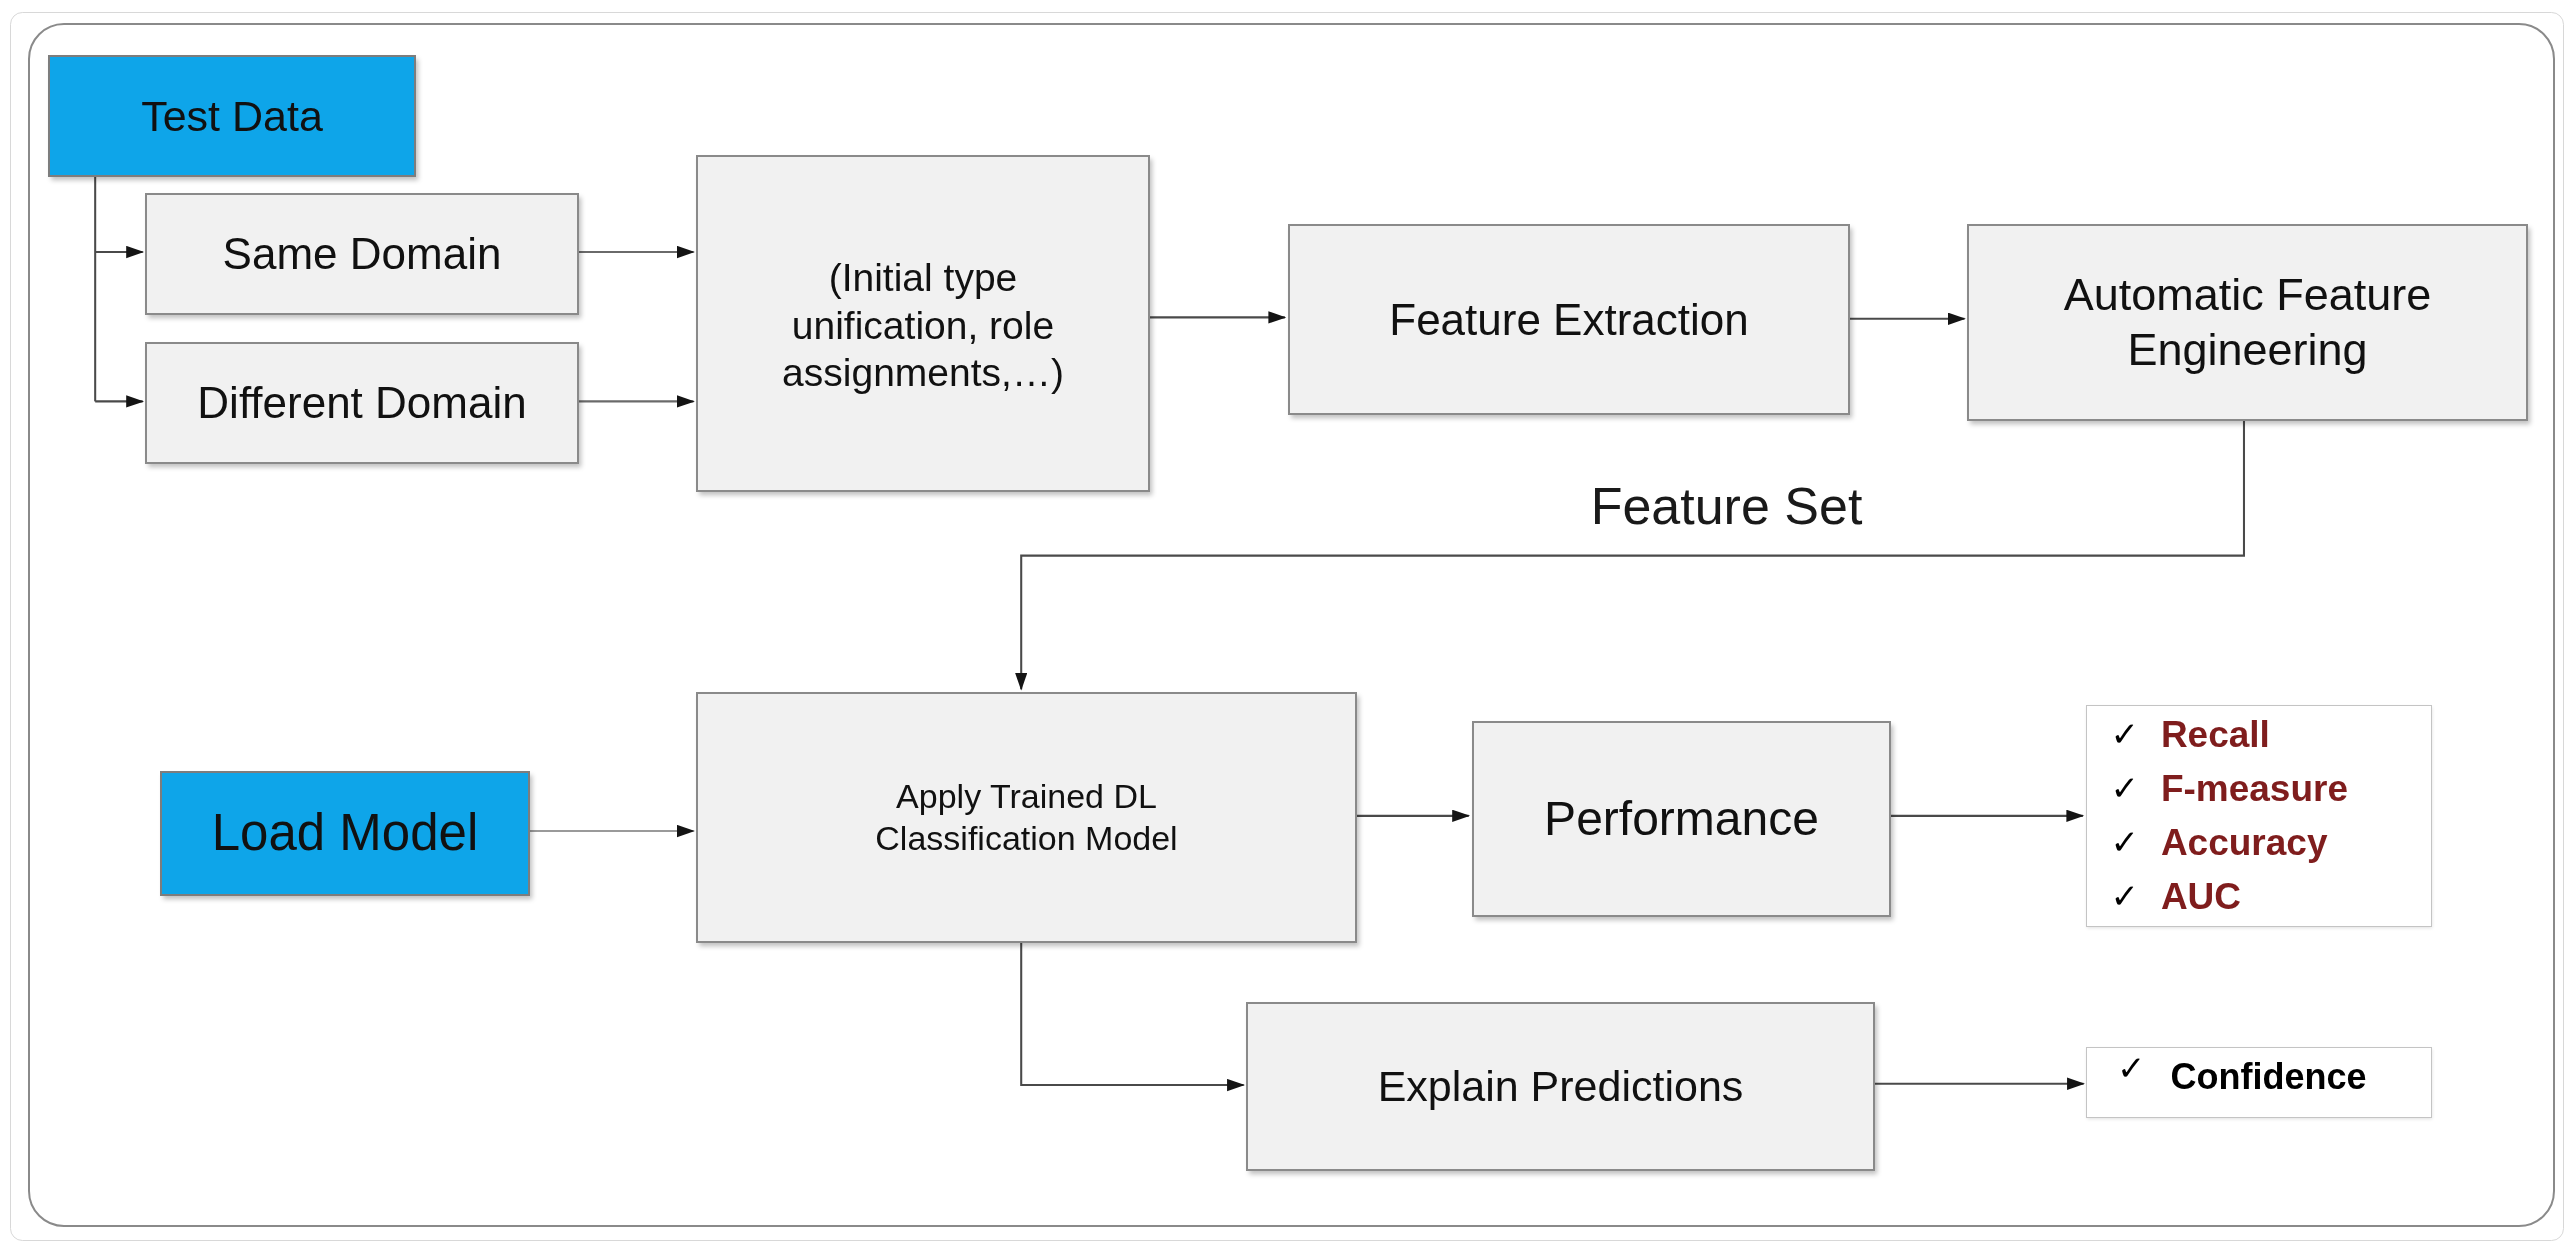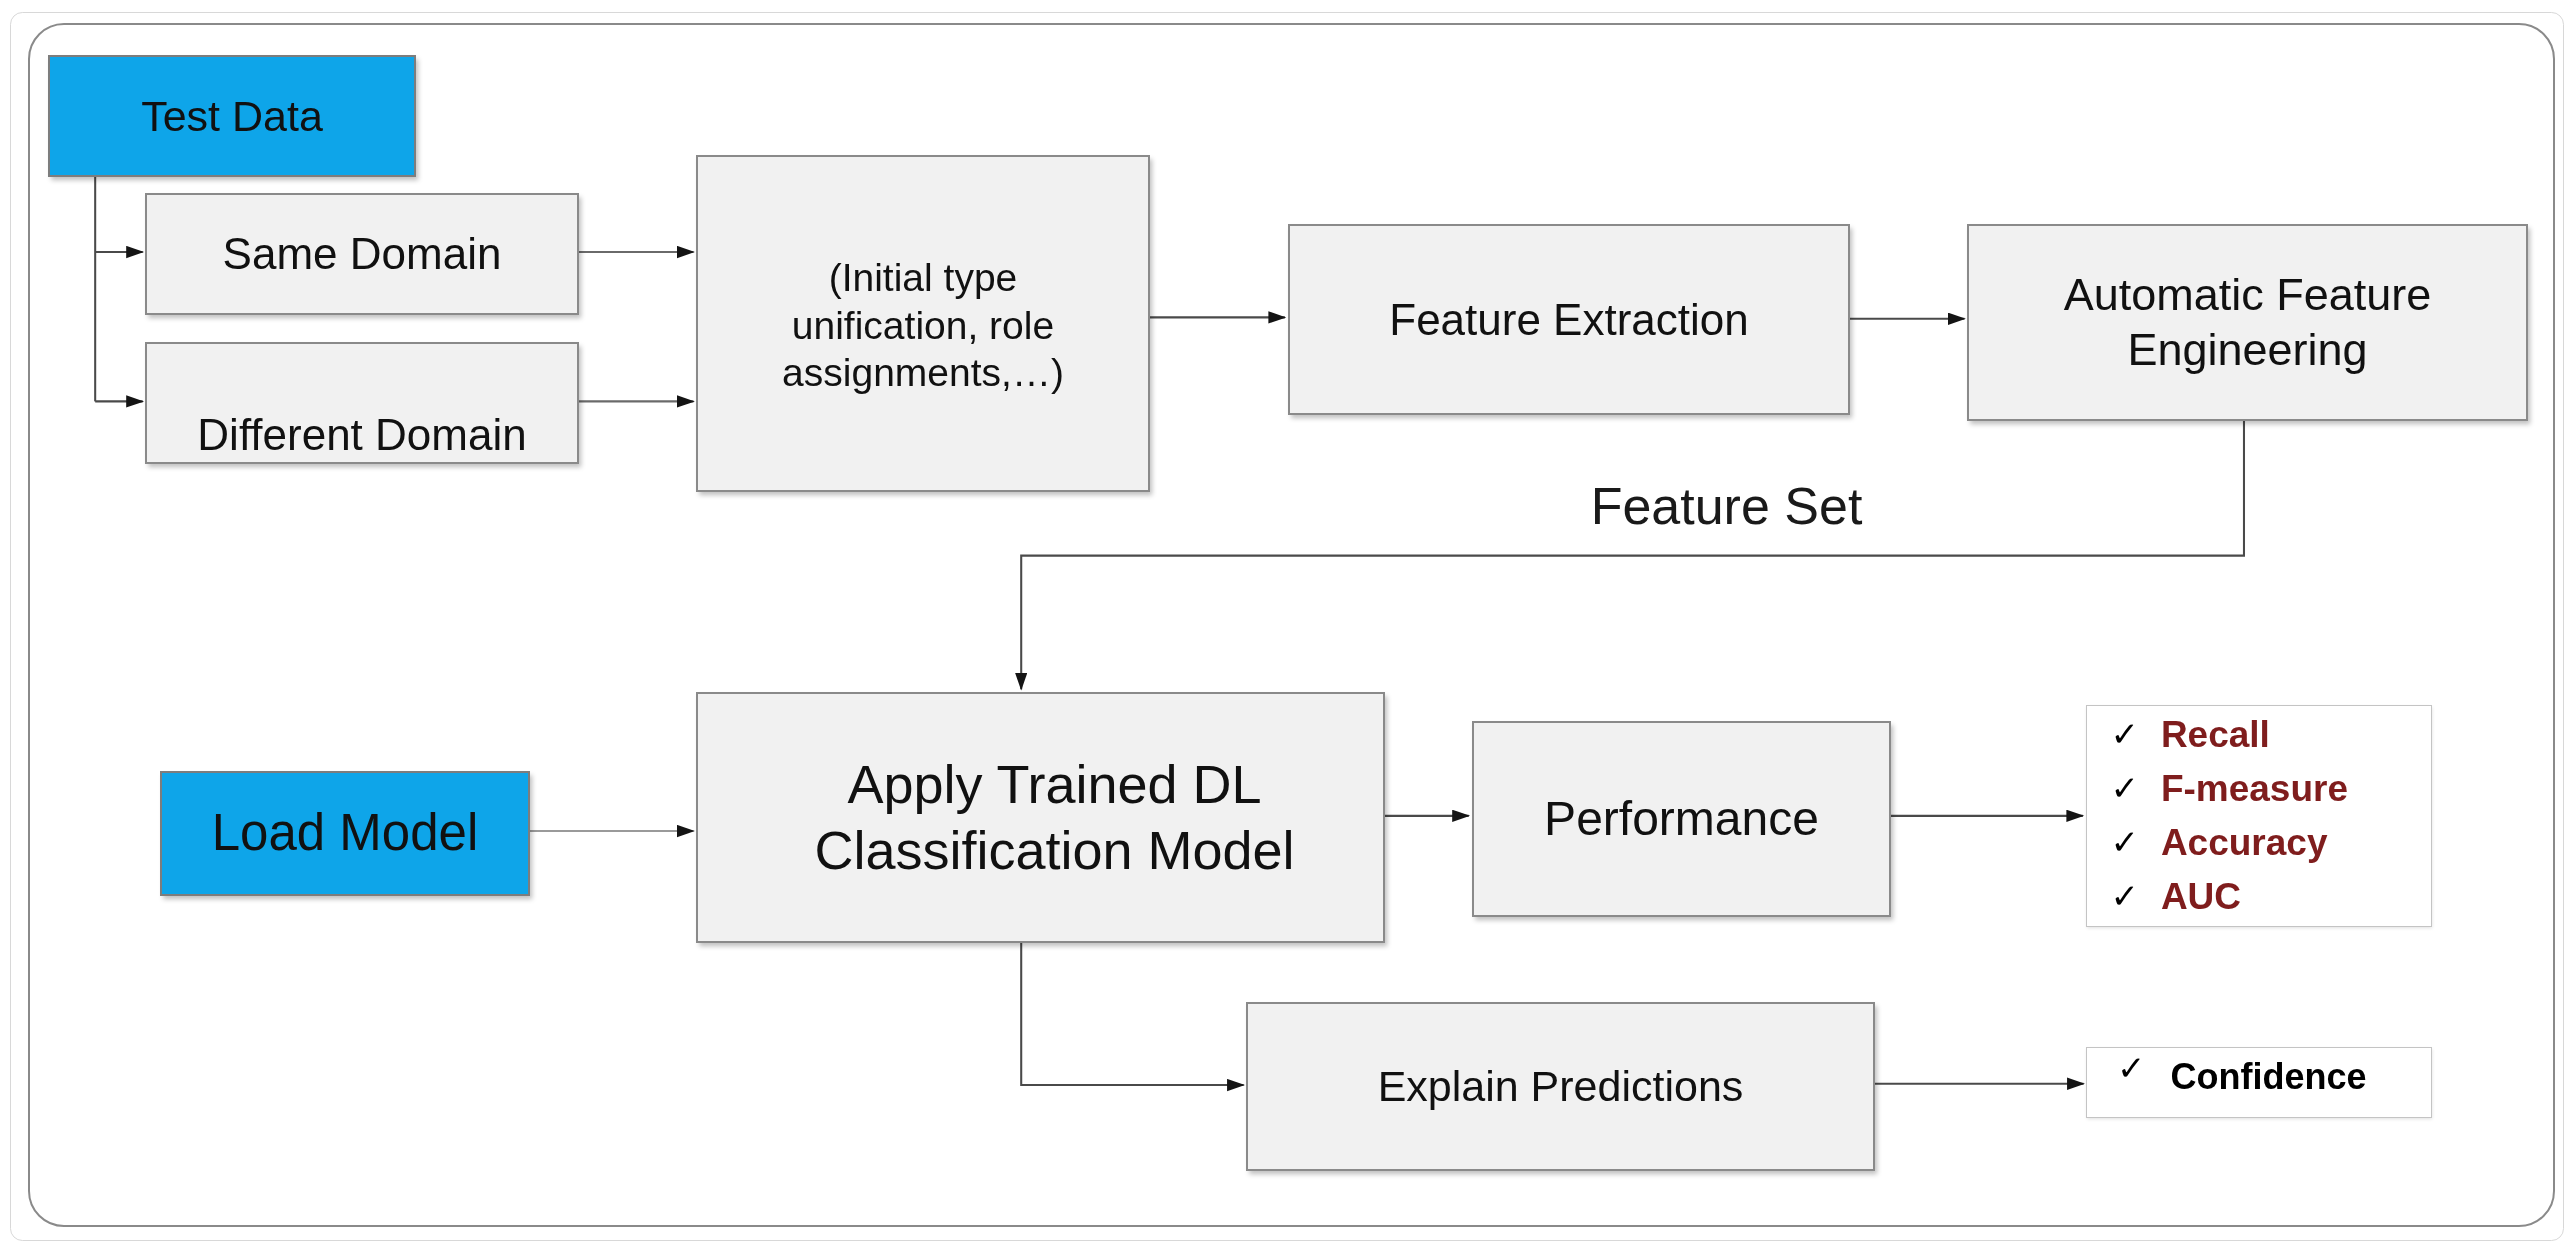--- a/index.html
+++ b/index.html
@@ -37,7 +37,7 @@
 
   .n-test-data      {left:48px;  top:55px;  width:364px; height:118px; font-size:43px;}
   .n-same-domain    {left:145px; top:193px; width:430px; height:118px; font-size:44px;}
-  .n-diff-domain    {left:145px; top:342px; width:430px; height:118px; font-size:44px;justify-content:flex-end;}
+  .n-diff-domain    {left:145px; top:342px; width:430px; height:118px; font-size:44px;}
   .n-preprocessing  {left:696px;top:155px; width:450px; height:333px; font-size:45px;}
   .n-preprocessing .sub{font-size:39px;}
   .n-feature-extraction{left:1288px;top:224px;width:558px;height:187px;font-size:44px;}

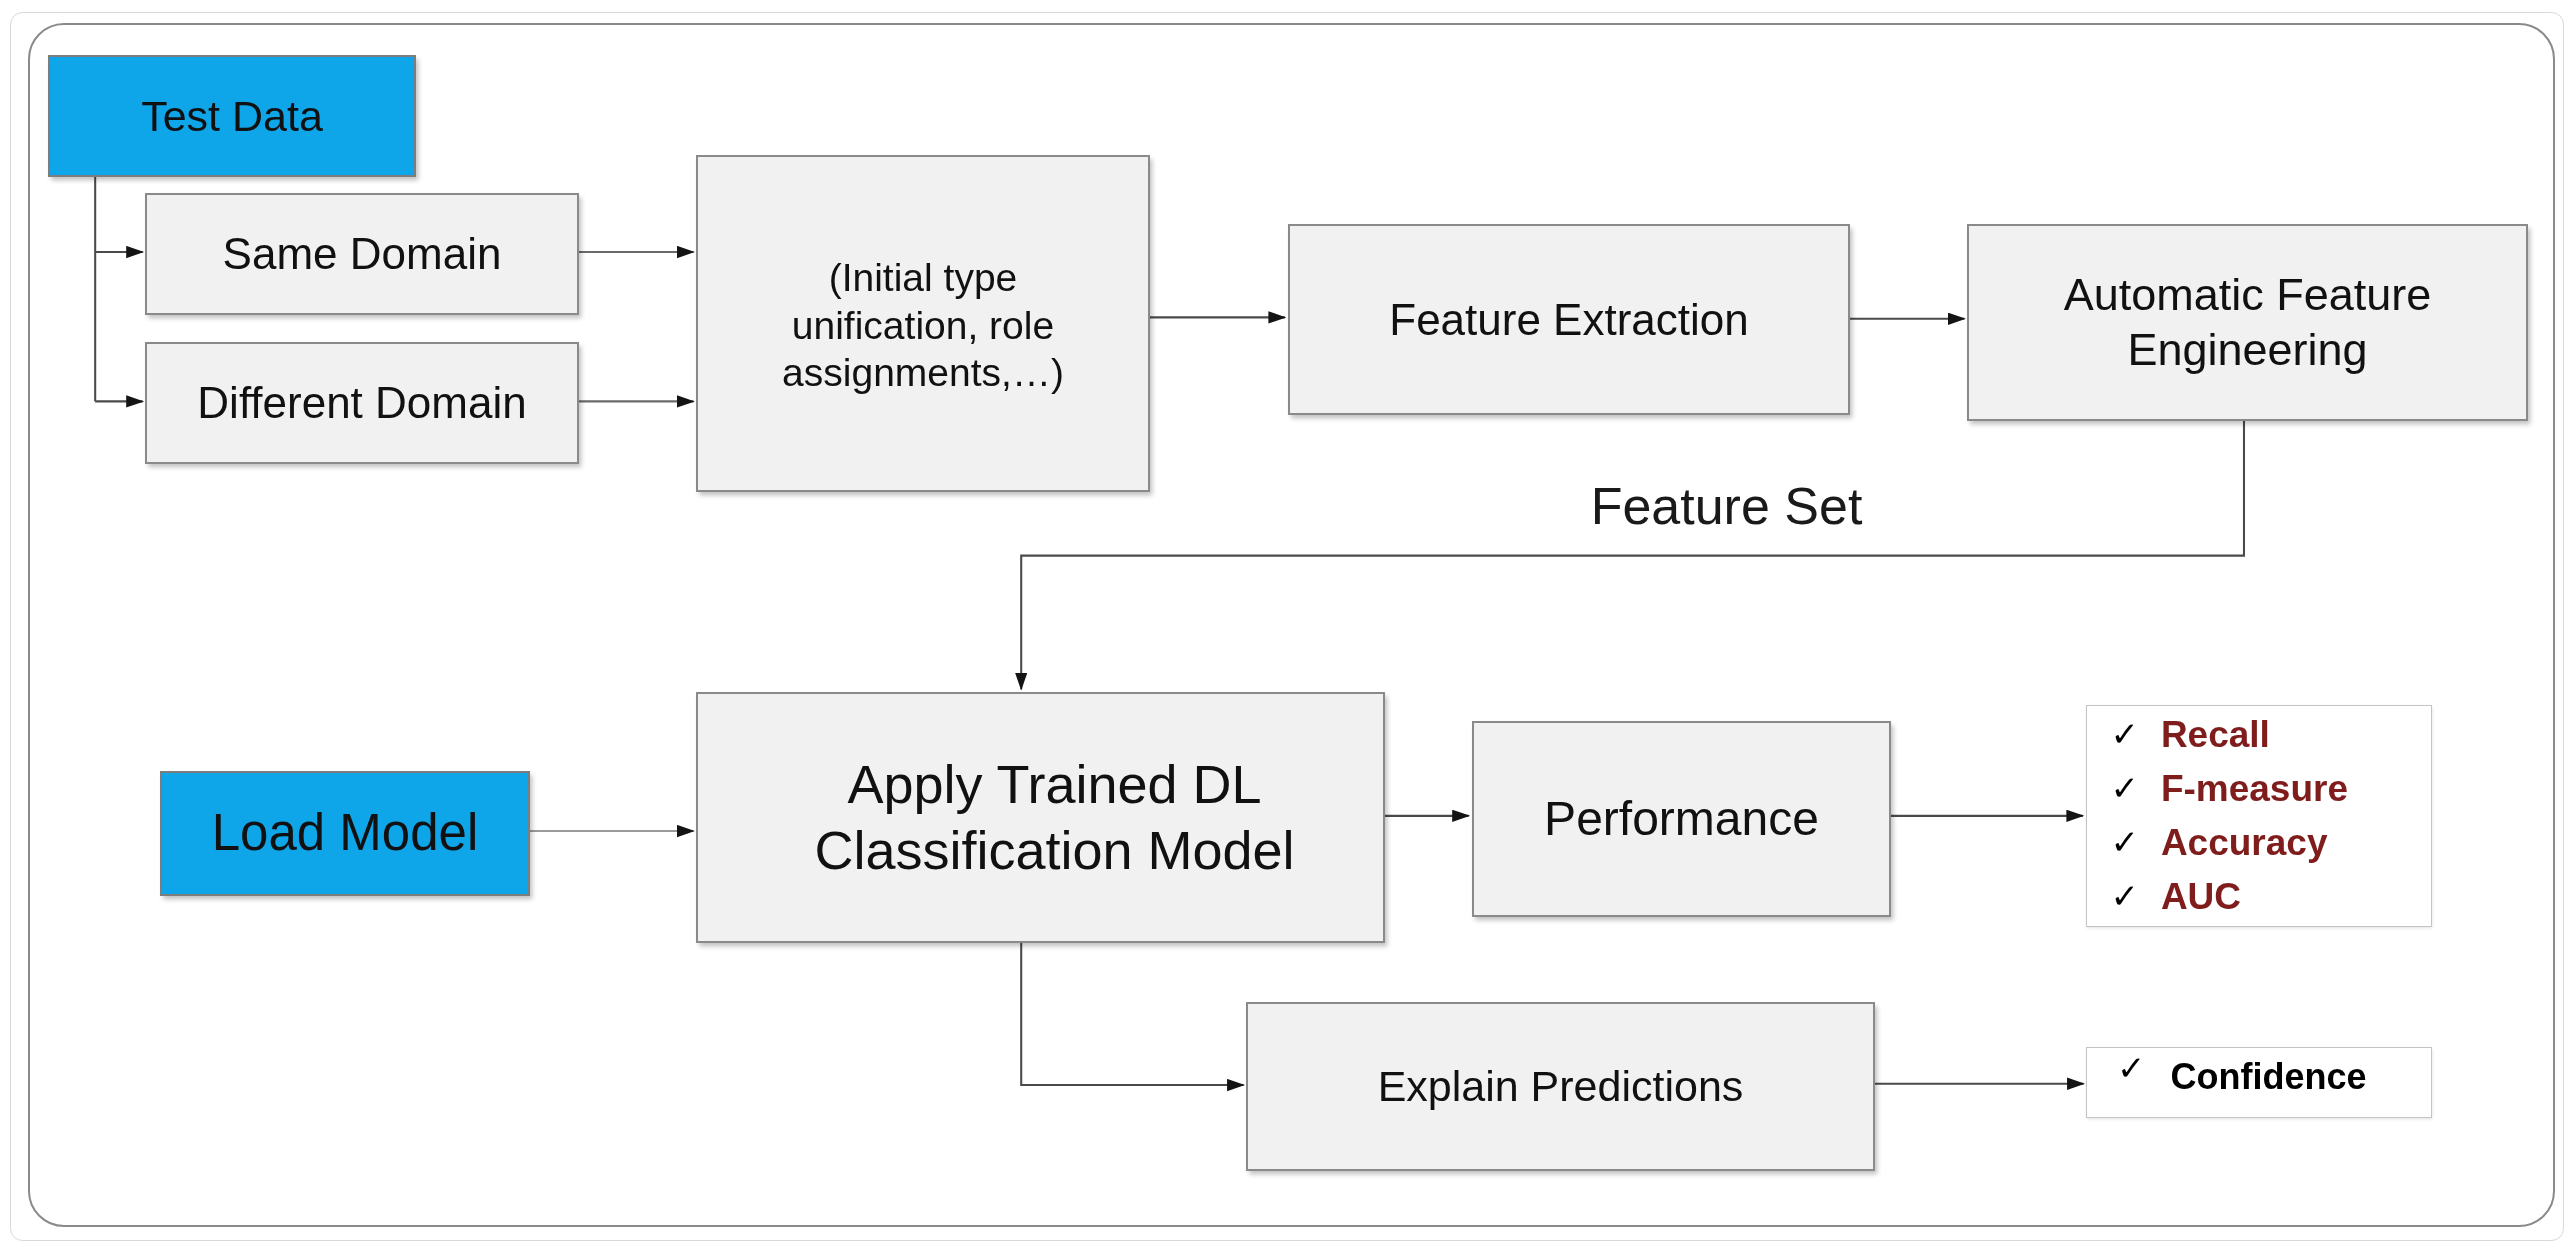--- a/index.html
+++ b/index.html
@@ -44,7 +44,7 @@
   .n-feature-extraction .sub{font-size:39px;}
   .n-afe            {left:1967px;top:224px; width:557px; height:193px; font-size:45px;}
   .n-load-model     {left:160px; top:771px;width:366px; height:121px; font-size:51px;}
-  .n-apply          {left:696px;top:692px;width:657px; height:247px; font-size:54px;padding-left:28px;}
+  .n-apply          {left:696px;top:692px;width:657px; height:247px; font-size:34px;}
   .n-performance    {left:1472px;top:721px;width:415px; height:192px; font-size:48px;}
   .n-explain        {left:1246px;top:1002px;width:625px; height:165px; font-size:43px;}
 

